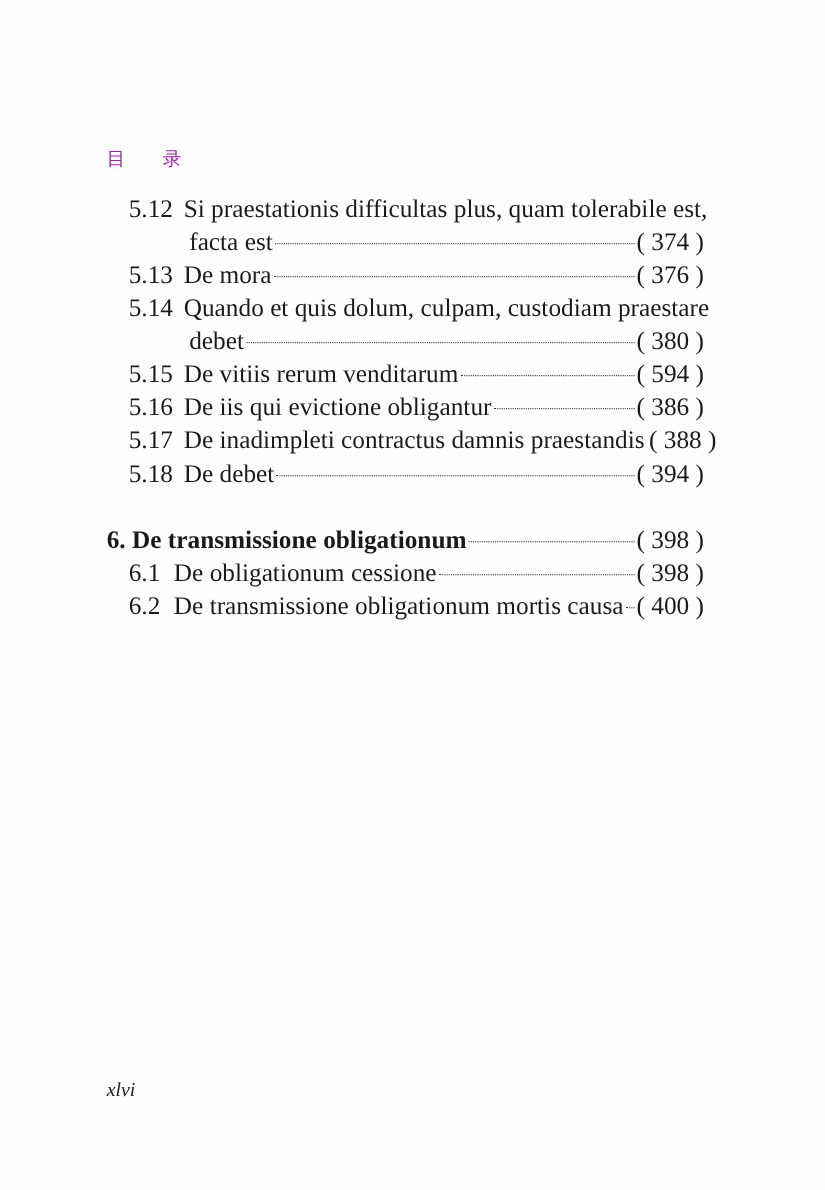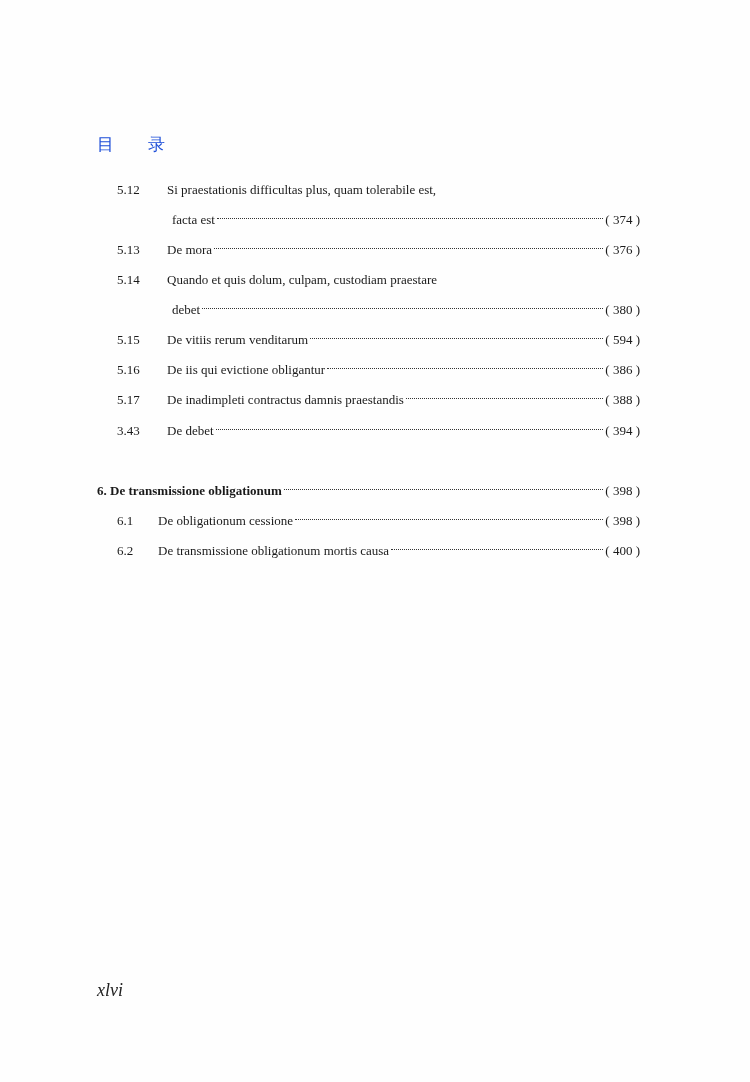--- a/index.html
+++ b/index.html
@@ -14,7 +14,7 @@
     .header {
       position: absolute; left: 97px; top: 133px;
       font-family: "DejaVu Sans", sans-serif;
-      font-size: 17px; color: #1d4ed8;
+      font-size: 17px; color: #a21caf;
       letter-spacing: 0;
     }
     .header span { display: inline-block; }

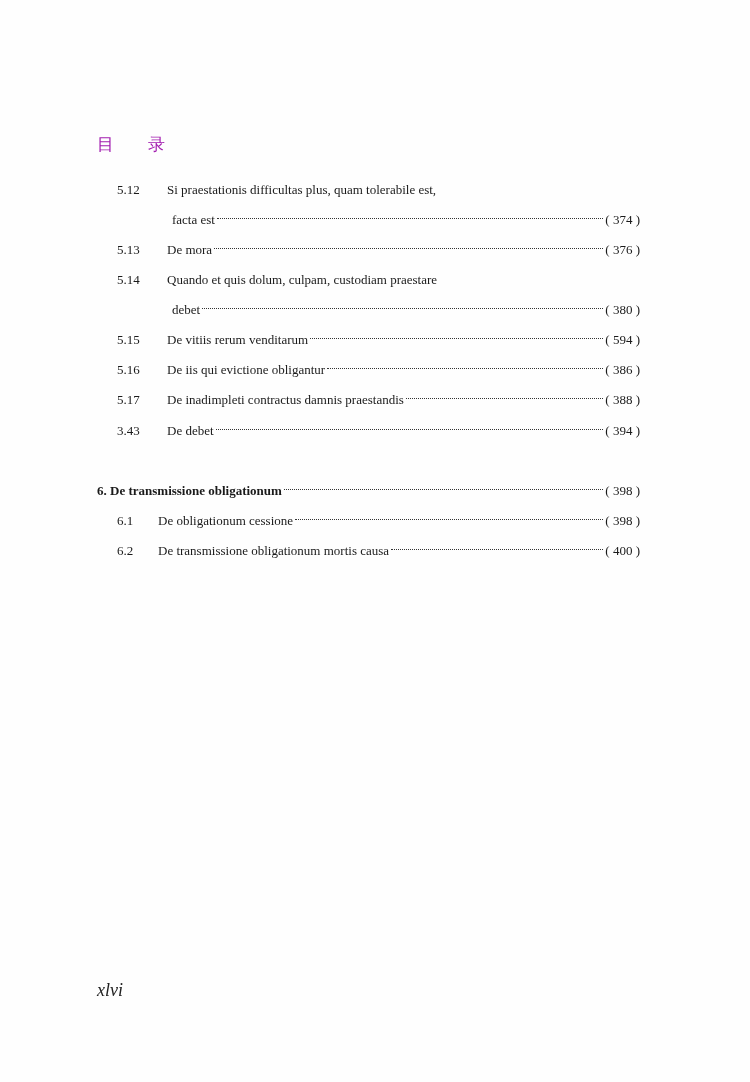--- a/index.html
+++ b/index.html
@@ -26,7 +26,7 @@
       position: absolute;
       left: 0; width: 750px;
       height: 24px;
-      font-size: 13px;
+      font-size: 23px;
       line-height: 24px;
       white-space: nowrap;
     }

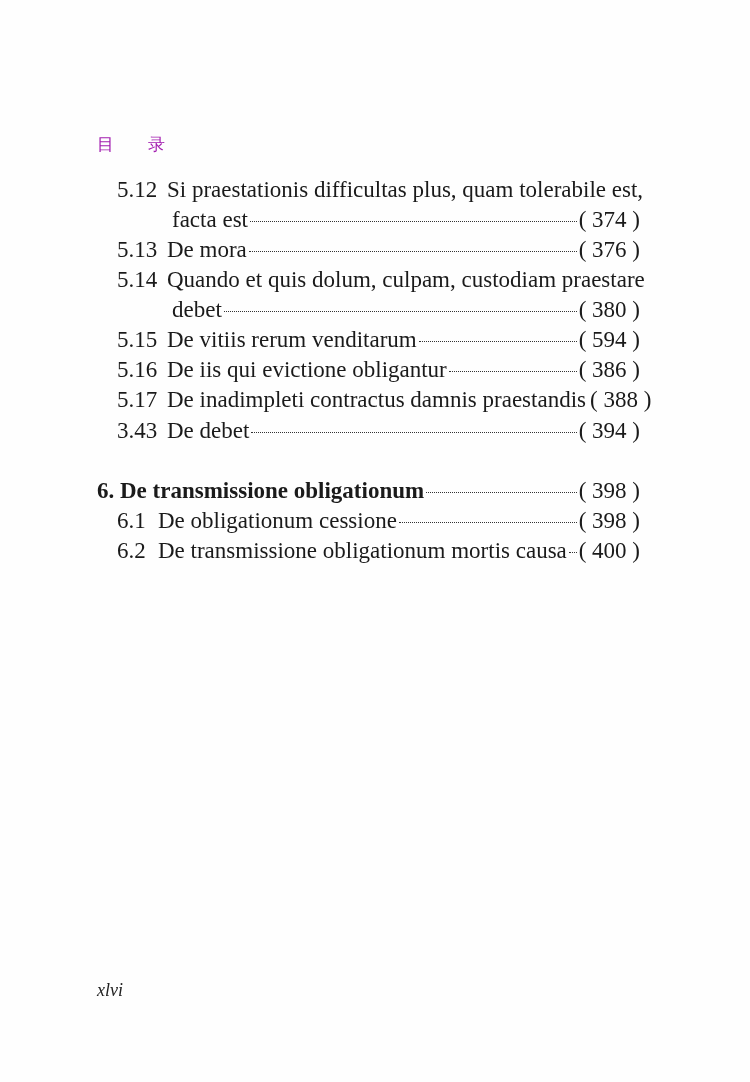--- a/index.html
+++ b/index.html
@@ -127,7 +127,7 @@
   </div>
 
   <div class="line" style="top:419px;">
-    <span class="num">3.43</span>
+    <span class="num">5.18</span>
     <div class="leader-row" style="left:167px;">
       <span>De debet</span>
       <span class="dots"></span>

